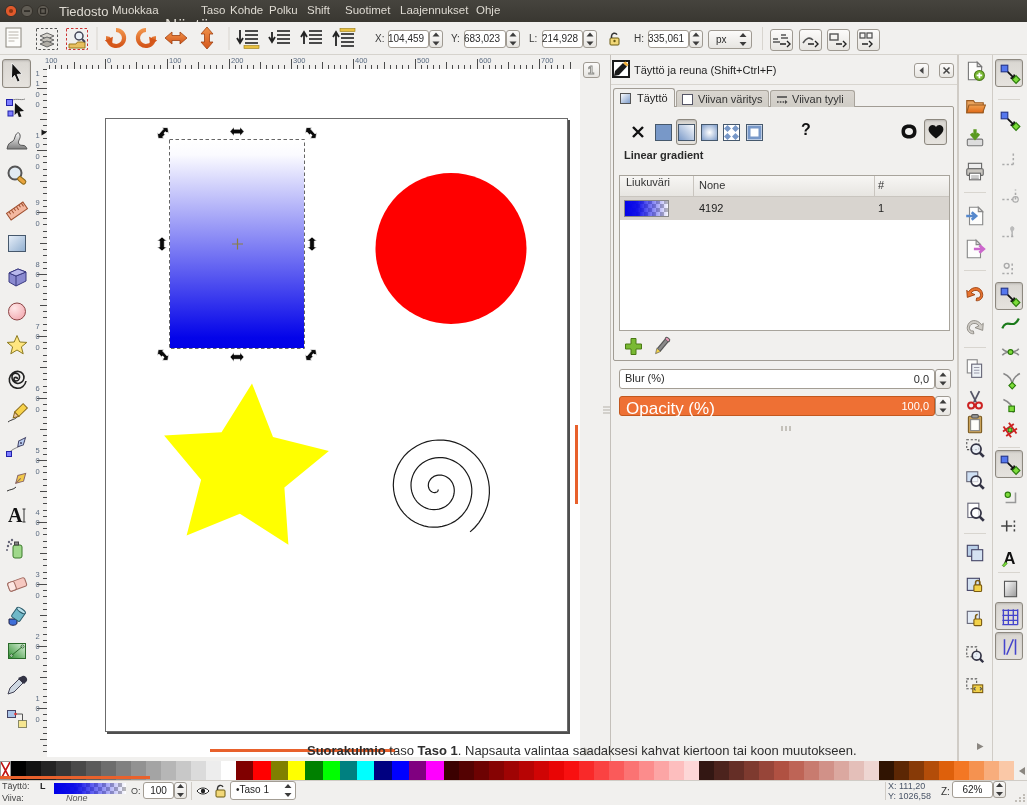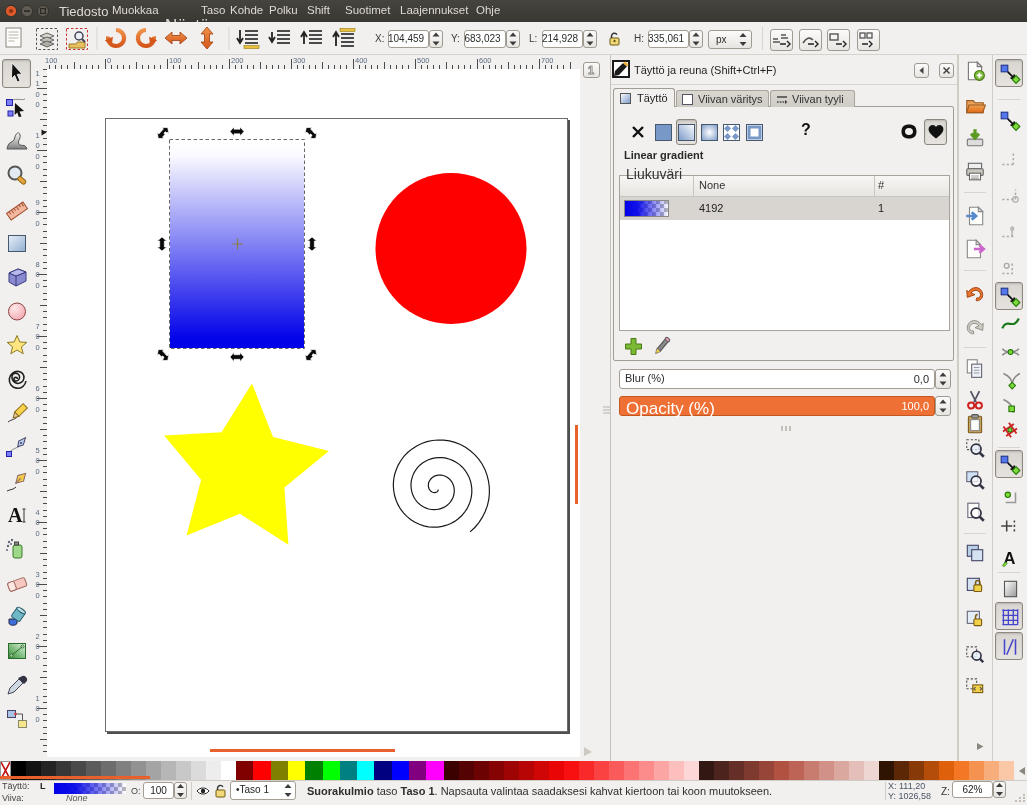--- a/index.html
+++ b/index.html
@@ -88,7 +88,7 @@
   </svg>
 <span class="abs" style="left:451px;top:33px;font-size:10px;color:#3a3a3a">Y:</span>
 <div style="position:absolute;left:464px;top:30px;width:42px;height:18px;background:#fff;border:1px solid #a39d94;border-radius:3px;"></div>
-<div style="position:absolute;left:464px;top:30px;width:37px;height:24px;line-height:18px;text-align:center;font-size:10px;color:#2b2b2b">683,023</div>
+<div style="position:absolute;left:464px;top:30px;width:37px;height:24px;line-height:18px;text-align:left;font-size:10px;color:#2b2b2b">683,023</div>
 <div style="position:absolute;left:506px;top:30px;width:14px;height:18px;background:linear-gradient(#fcfbfa,#e7e5e1);border:1px solid #9f9a92;border-radius:3px;"></div>
 <svg style="position:absolute;left:506px;top:30px" width="14" height="18">
     <path d="M3.5 6.5 L10.5 6.5 L7.0 2.5 Z" fill="#3c3c3c"></path>

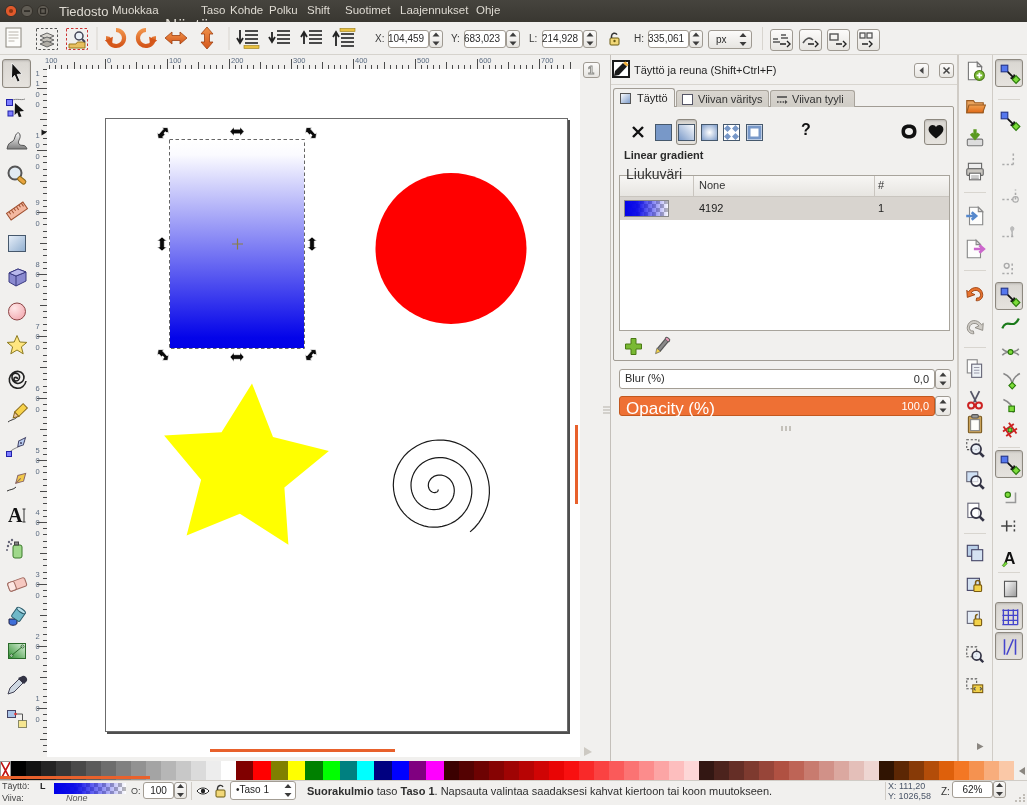--- a/index.html
+++ b/index.html
@@ -1078,7 +1078,7 @@
 <div class="abs" style="left:620px;top:176px;width:329px;height:21px;background:linear-gradient(#f7f6f4,#e7e5e1);border-bottom:1px solid #c9c5bf"></div>
 <div class="abs" style="left:693px;top:176px;width:1px;height:21px;background:#c9c5bf"></div>
 <div class="abs" style="left:874px;top:176px;width:1px;height:21px;background:#c9c5bf"></div>
-<span class="abs" style="left:626px;top:166px;font-size:14px;color:#333">Liukuväri</span>
+<span class="abs" style="left:626px;top:176px;font-size:11px;color:#333">Liukuväri</span>
 <span class="abs" style="left:699px;top:179px;font-size:11px;color:#333">None</span>
 <span class="abs" style="left:878px;top:179px;font-size:11px;color:#333">#</span>
 <div class="abs" style="left:620px;top:197px;width:329px;height:23px;background:#d8d4cf"></div>

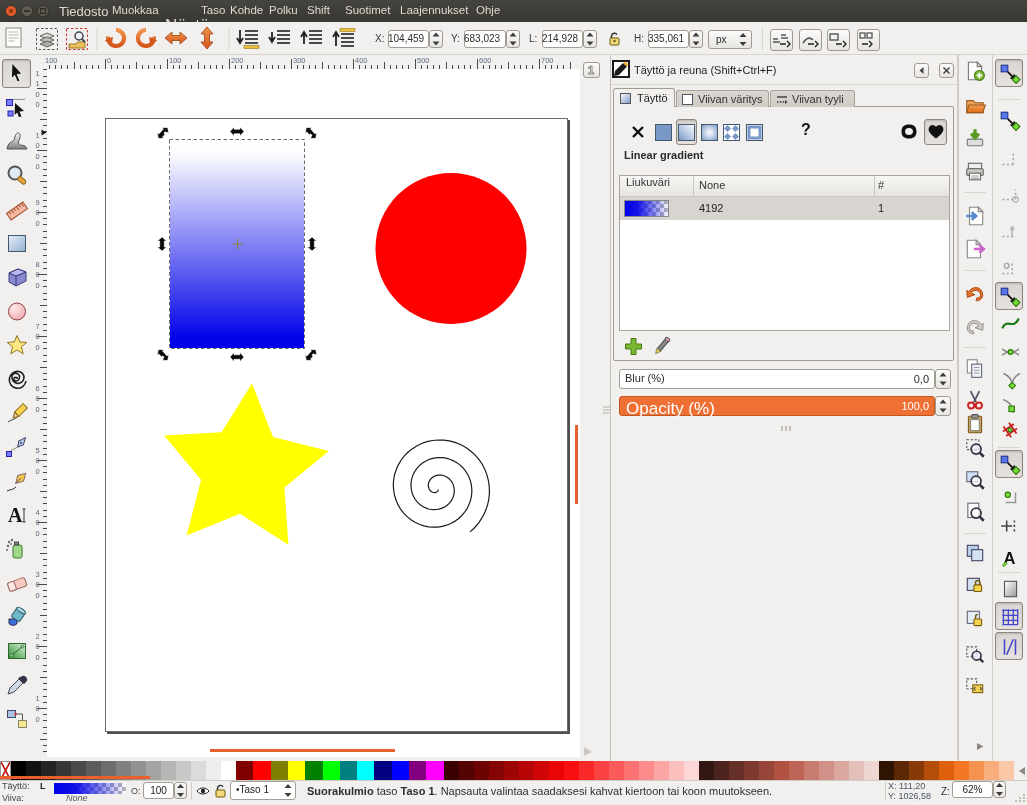--- a/index.html
+++ b/index.html
@@ -1665,7 +1665,7 @@
     <path d="M3.5 7.0 L10.5 7.0 L7.0 3.0 Z" fill="#3c3c3c"></path>
     <path d="M3.5 12.0 L10.5 12.0 L7.0 16.0 Z" fill="#3c3c3c"></path>
   </svg>
-<div class="abs" style="left:307px;top:785px;font-size:11px;color:#2e2e2e"><b>Suorakulmio</b> taso <b>Taso 1</b>. Napsauta valintaa saadaksesi kahvat kiertoon tai koon muutokseen.</div>
+<div class="abs" style="left:307px;top:743px;font-size:13px;color:#2e2e2e"><b>Suorakulmio</b> taso <b>Taso 1</b>. Napsauta valintaa saadaksesi kahvat kiertoon tai koon muutokseen.</div>
 <div class="abs" style="left:885px;top:782px;width:1px;height:18px;background:#d0ccc6"></div>
 <div class="abs" style="left:888px;top:781px;width:46px;text-align:left;font-size:9px;color:#4a5568">X: 111,20<br>Y: 1026,58</div>
 <span class="abs" style="left:941px;top:786px;font-size:10px;color:#333">Z:</span>

